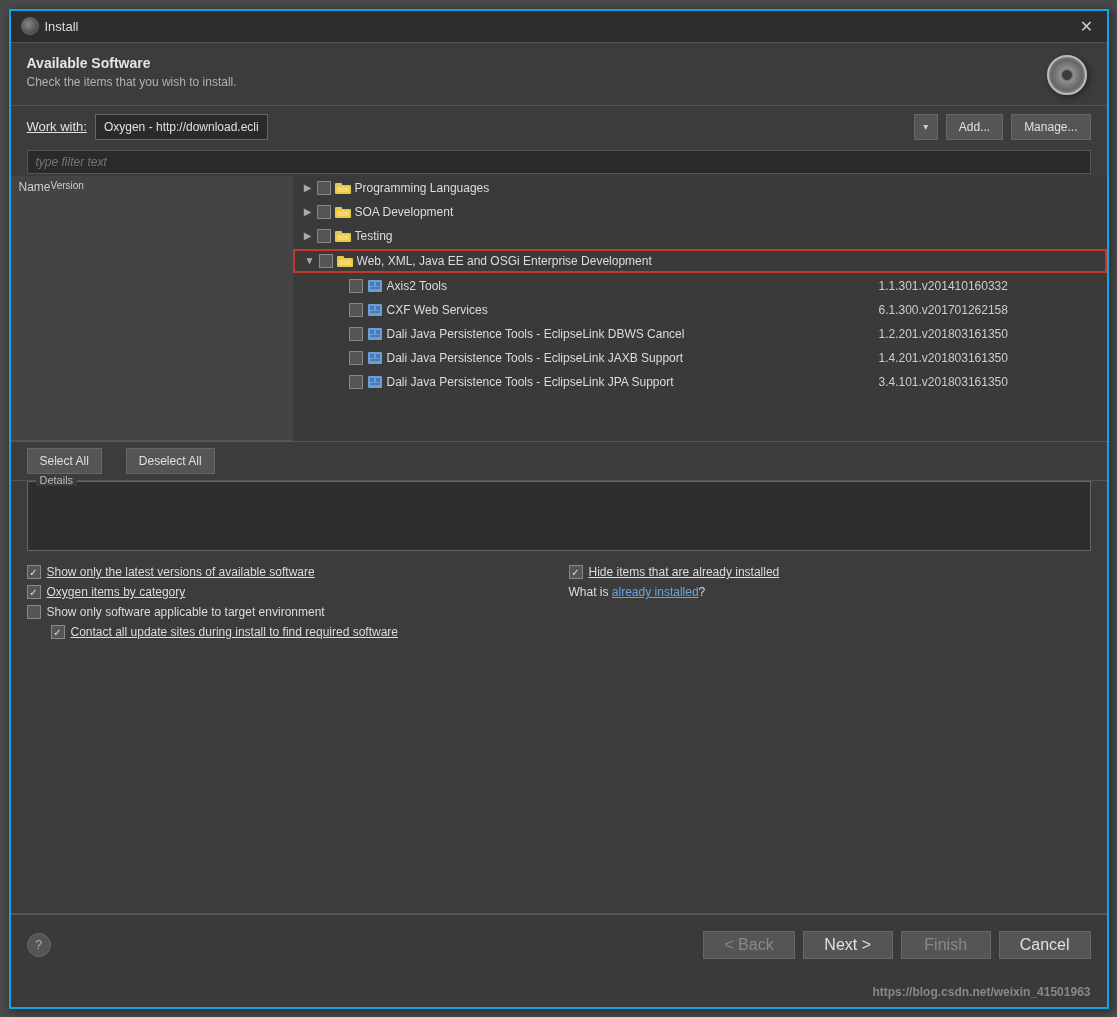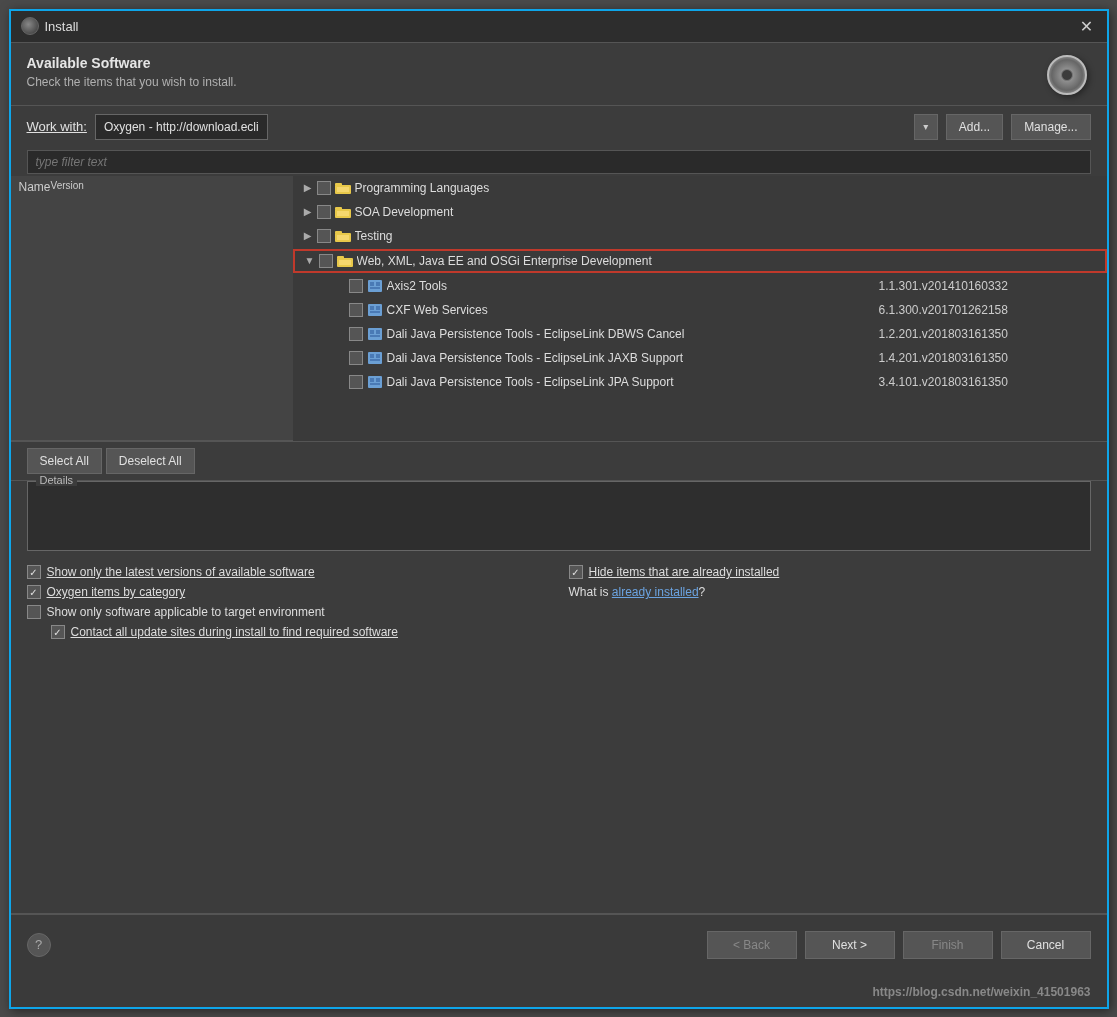--- a/index.html
+++ b/index.html
@@ -290,7 +290,7 @@
     .bottom-buttons-section {
       padding: 6px 16px;
       display: flex;
-      gap: 4px;
+      gap: 24px;
       background: #3c3c3c;
       border-top: 1px solid #555;
       border-bottom: 1px solid #555;

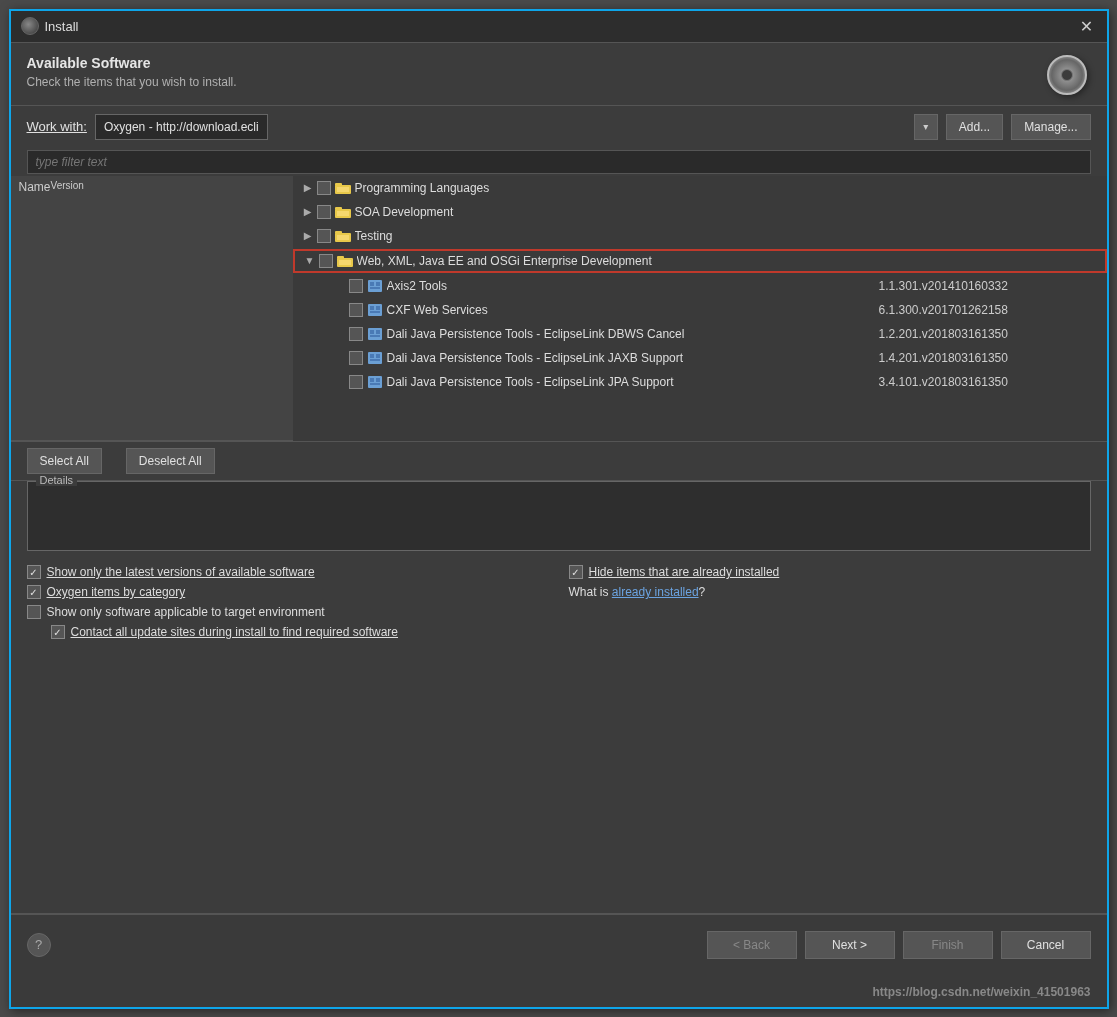--- a/index.html
+++ b/index.html
@@ -406,7 +406,7 @@
       color: #e0e0e0;
       padding: 0 20px;
       cursor: pointer;
-      font-size: 12px;
+      font-size: 16px;
       min-width: 90px;
     }
     .btn-footer.disabled { color: #888; cursor: default; }

